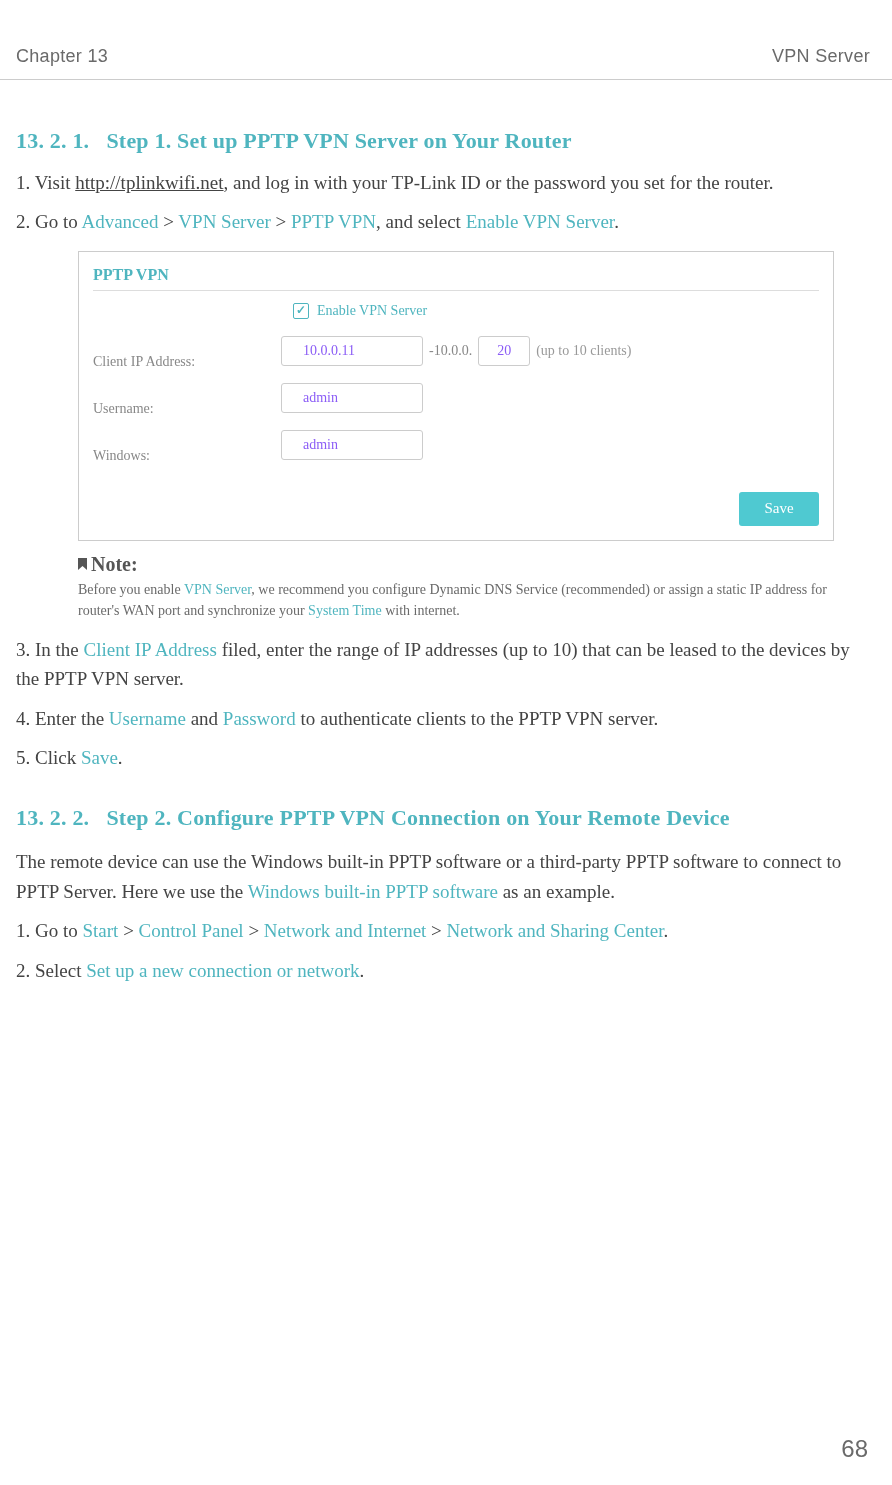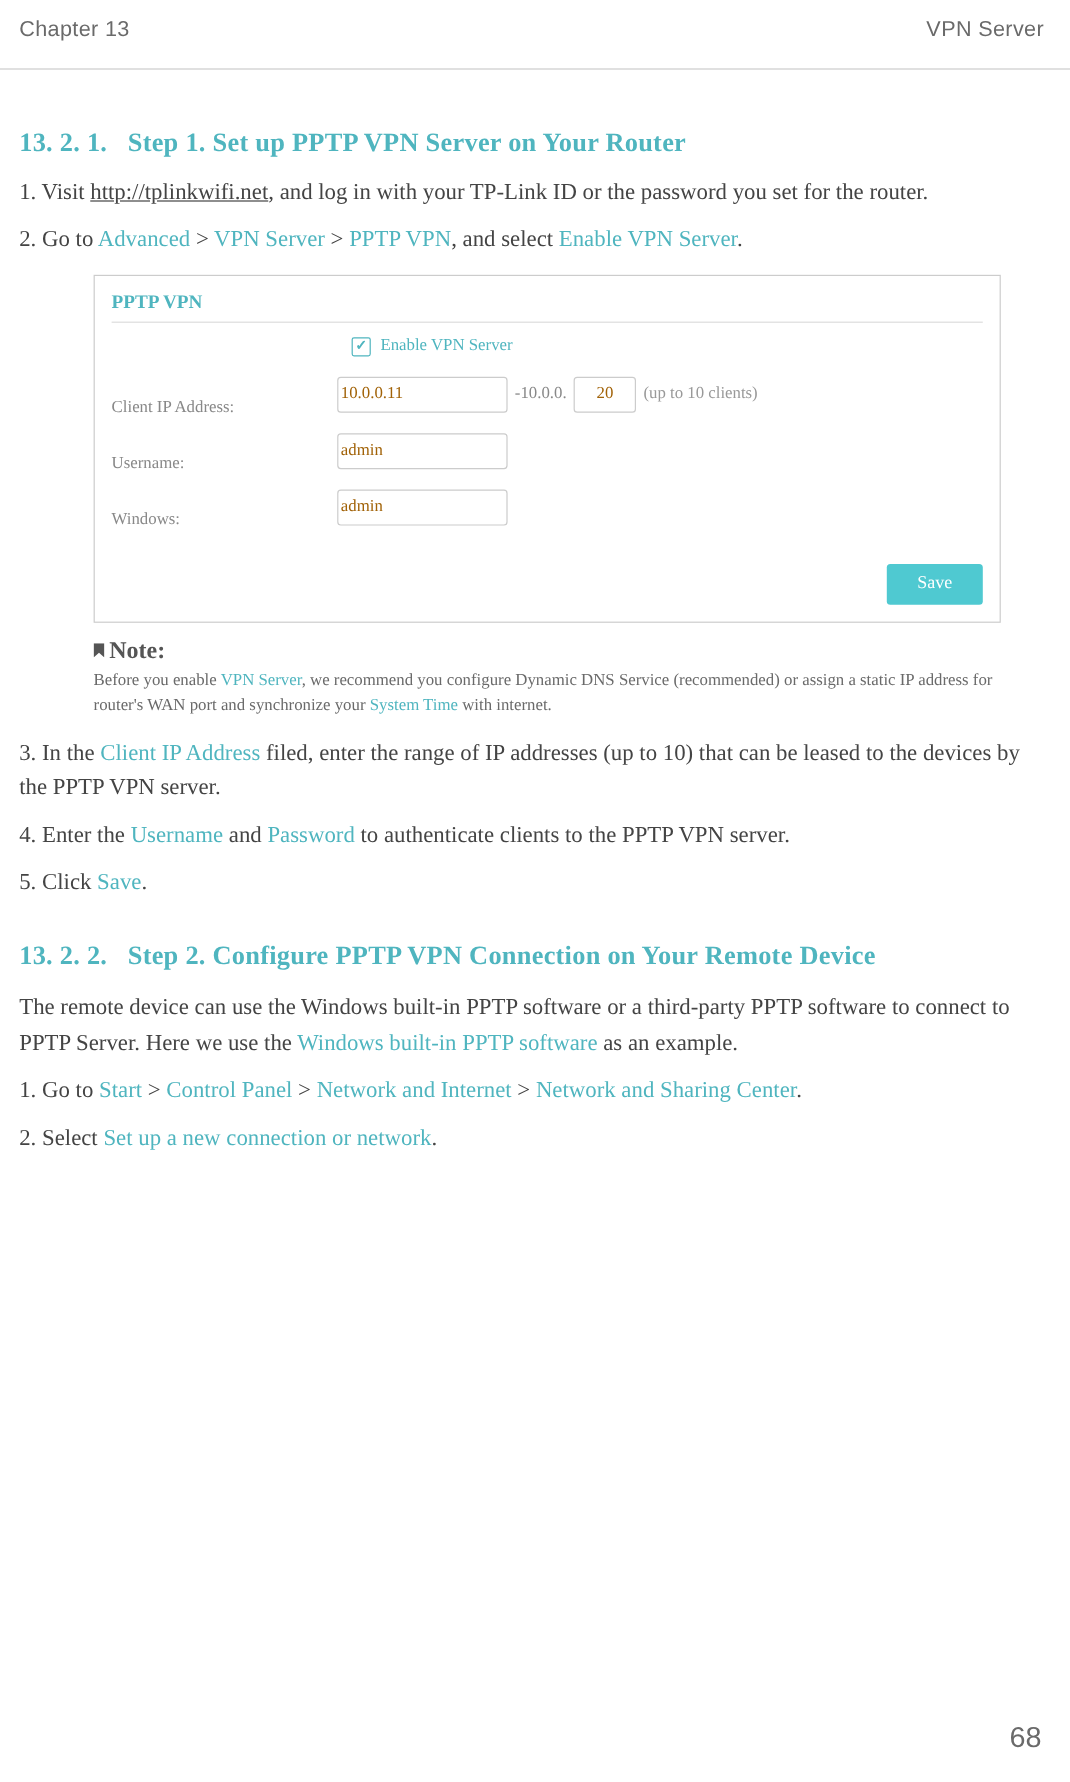--- a/index.html
+++ b/index.html
@@ -15,11 +15,12 @@
   .page-header {
     display: flex;
     justify-content: space-between;
-    padding: 14px 22px 22px 16px;
+    padding: 14px 22px 12px 16px;
     color: #6a6a6a;
     font-size: 18px;
     border-bottom: 1px solid #ccc;
     letter-spacing: 0.3px;
+    margin-top: 32px;
   }
   .content {
     padding: 26px 22px 0 16px;

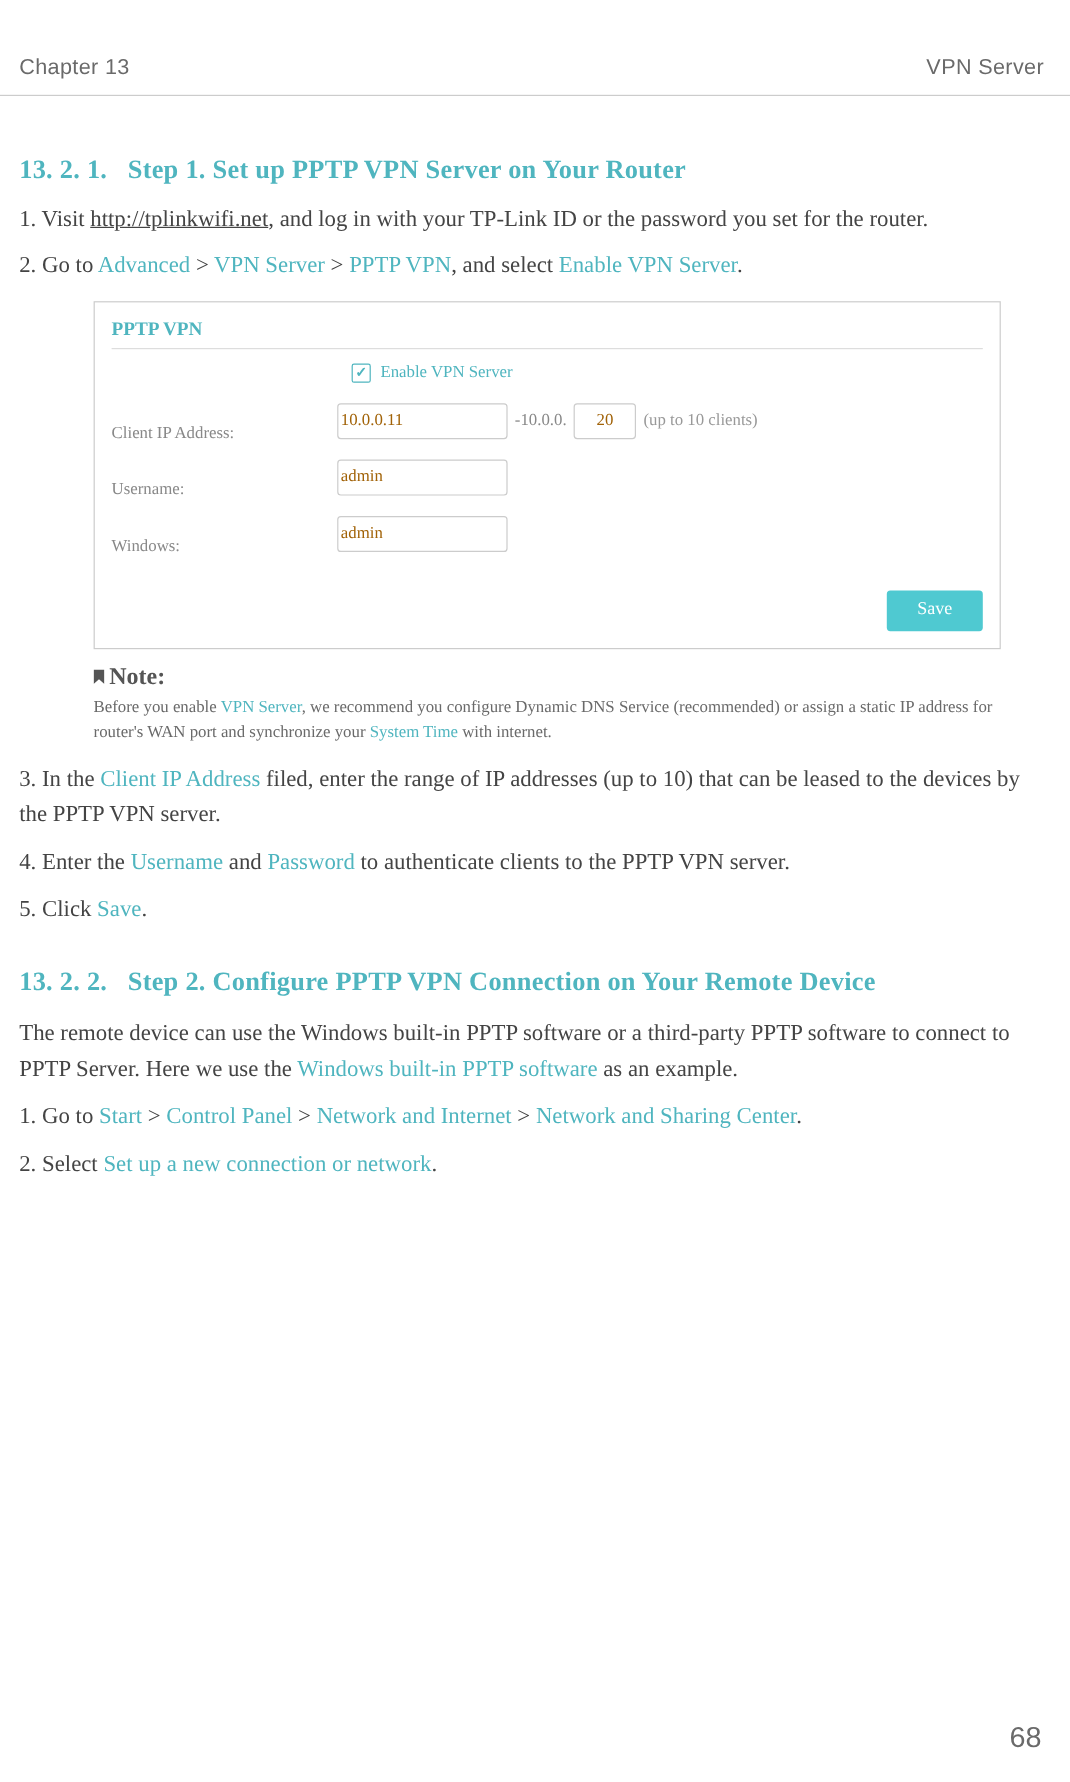--- a/index.html
+++ b/index.html
@@ -64,7 +64,7 @@
   .ss-label { width: 188px; color: #888; font-size: 14px; margin-top: 21px; }
   .ss-input {
     border: 1px solid #ccc; border-radius: 3px; height: 30px;
-    padding: 0 2px; color: #a16207; font-size: 14px;
+    padding: 0 21px; color: #8b5cf6; font-size: 14px;
     display: inline-flex; align-items: center; background: #fff;
   }
   .ss-input.w1 { width: 142px; }

